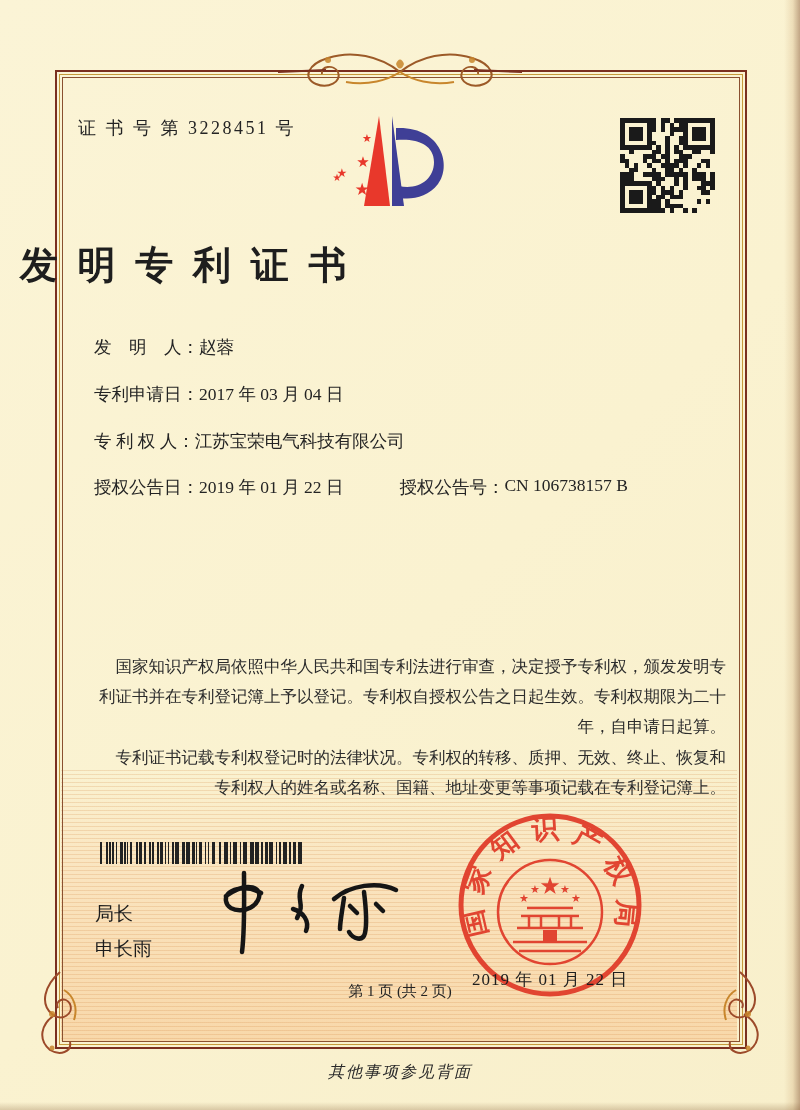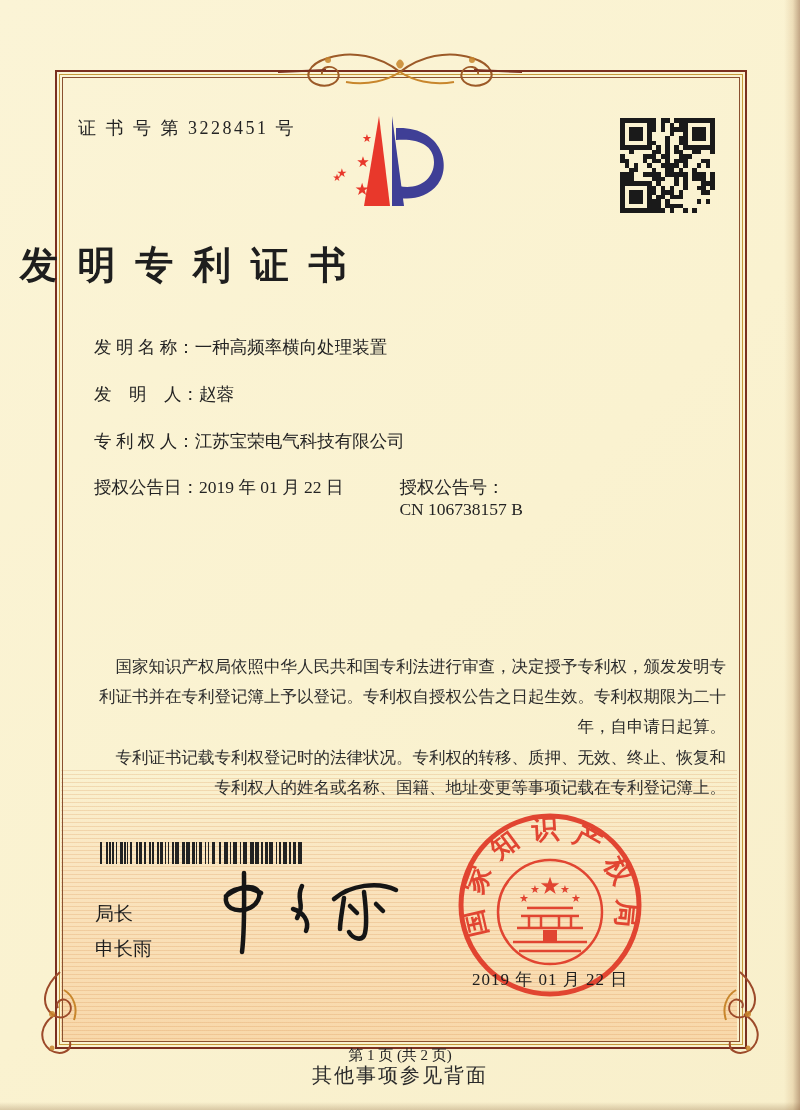--- a/index.html
+++ b/index.html
@@ -370,10 +370,6 @@
 
   <div class="fields">
     <div class="frow">
-      <span class="lab">发 明 名 称：</span>
-      <span class="val">一种高频率横向处理装置</span>
-    </div>
-    <div class="frow">
       <span class="lab">发　明　人：</span>
       <span class="val">赵蓉</span>
     </div>

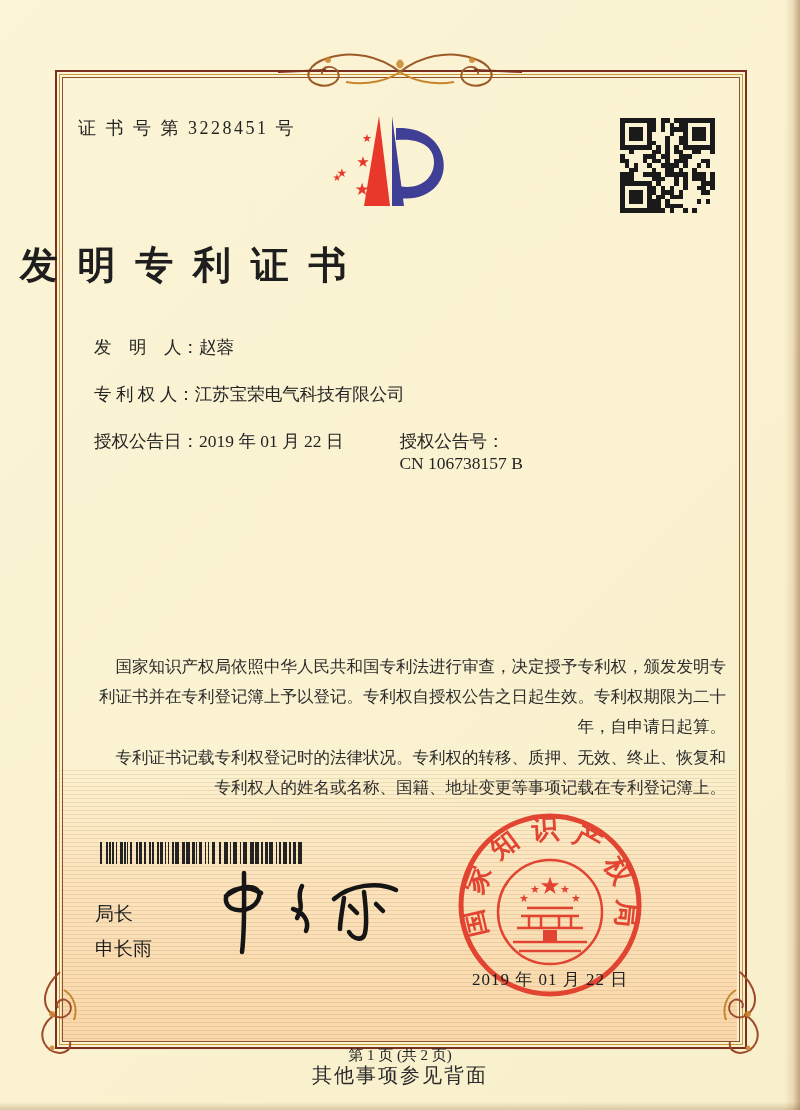--- a/index.html
+++ b/index.html
@@ -374,6 +374,10 @@
       <span class="val">赵蓉</span>
     </div>
     <div class="frow">
+      <span class="lab">专利申请日：</span>
+      <span class="val">2017 年 03 月 04 日</span>
+    </div>
+    <div class="frow">
       <span class="lab">专 利 权 人：</span>
       <span class="val">江苏宝荣电气科技有限公司</span>
     </div>

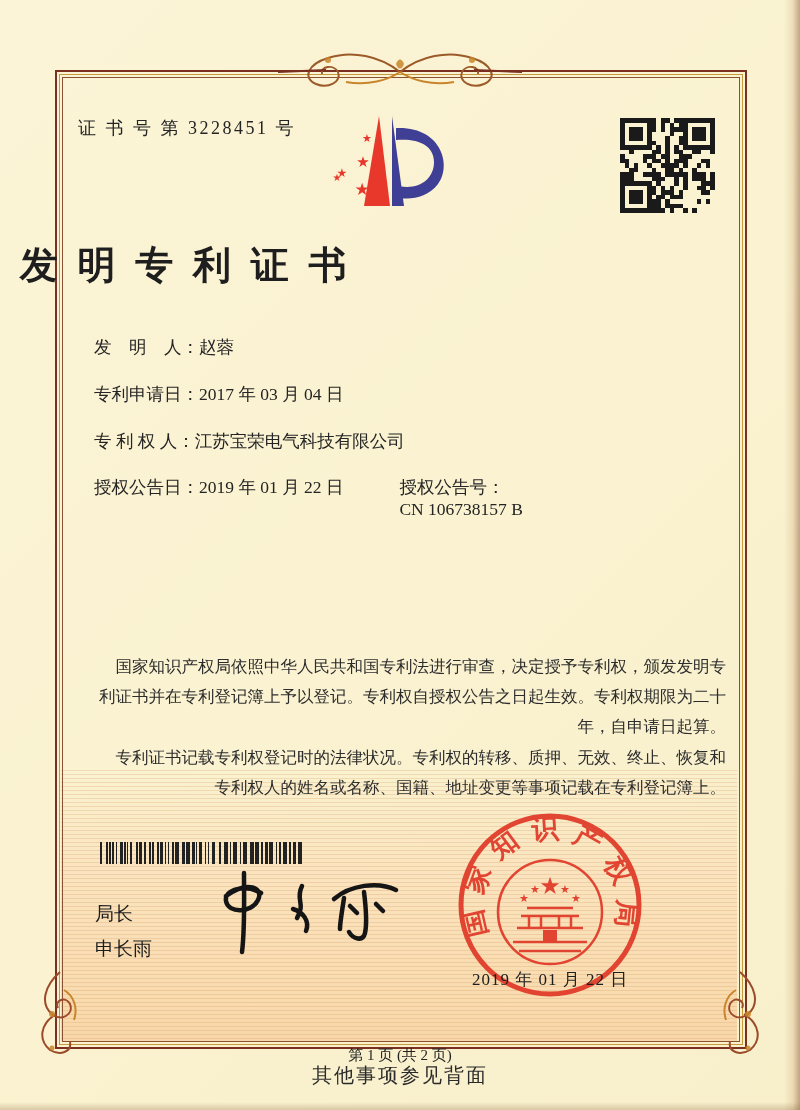--- a/index.html
+++ b/index.html
@@ -42,7 +42,7 @@
   .frow{height:46.8px;display:flex;align-items:flex-start;}
   .frow .lab{white-space:pre;}
   .frow .val{white-space:pre;}
-  .frow .pair2{margin-left:56px;display:flex;flex-direction:column;}
+  .frow .pair2{margin-left:56px;display:flex;}
 
   .paras{position:absolute;left:76px;top:652px;width:650px;z-index:2;
     font-size:16.5px;line-height:1.83;color:#2c2c2c;}

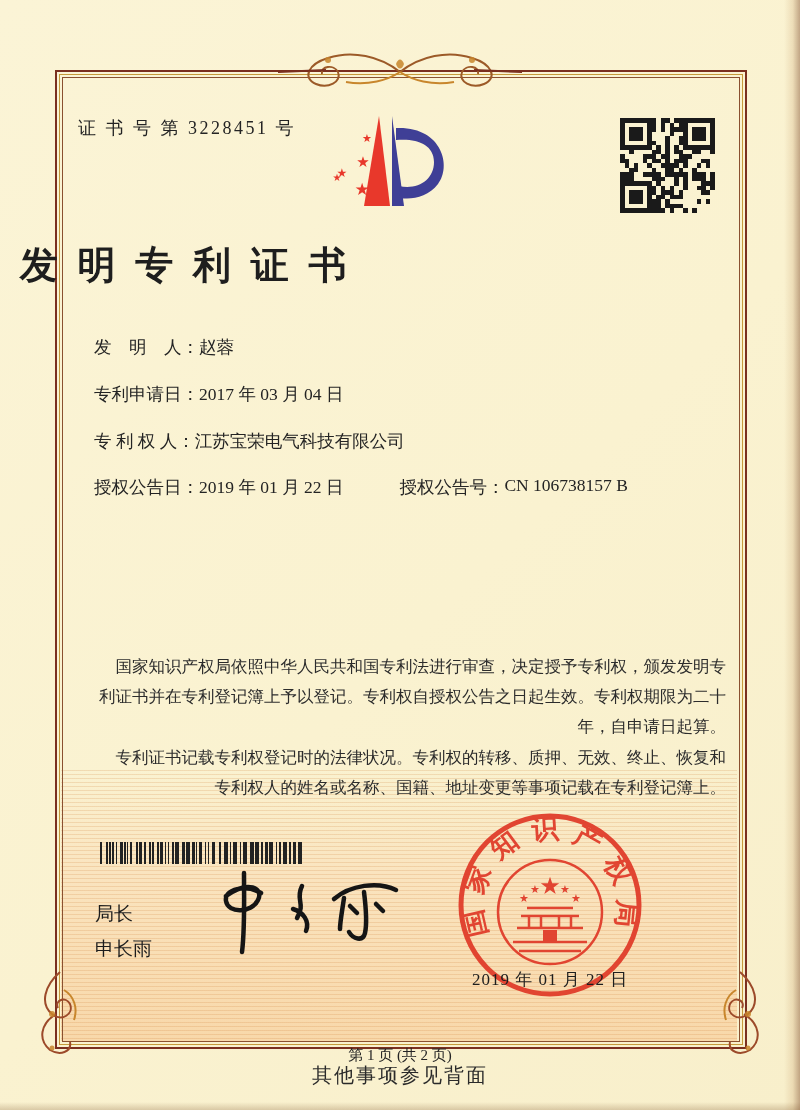--- a/index.html
+++ b/index.html
@@ -57,7 +57,7 @@
   .seal-date{position:absolute;left:452px;top:968px;width:196px;text-align:center;
     font-size:17px;letter-spacing:1px;color:#1d1d1d;z-index:4;}
 
-  .page-no{position:absolute;left:0;right:0;top:1046px;text-align:center;font-size:15px;z-index:2;}
+  .page-no{position:absolute;left:0;right:0;top:982px;text-align:center;font-size:15px;z-index:2;}
   .back-note{position:absolute;left:0;right:0;top:1062px;text-align:center;font-size:20px;letter-spacing:2px;z-index:2;color:#2a2a2a;}
 </style>
 </head>

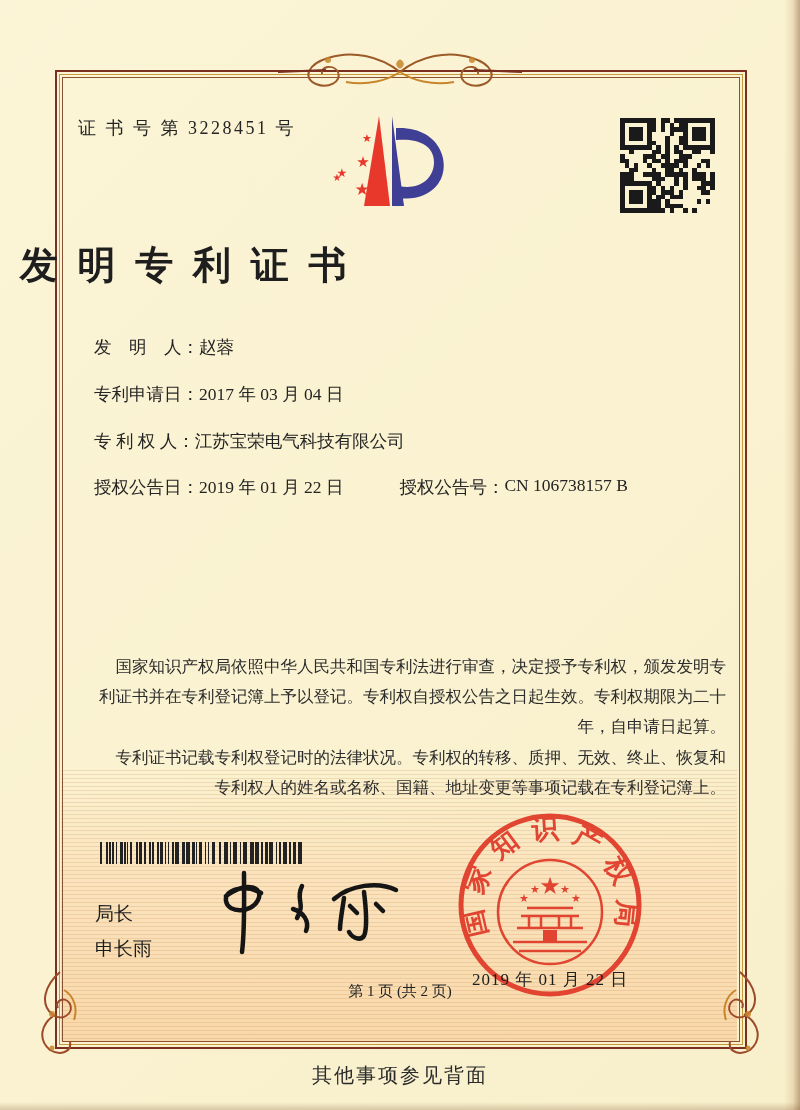--- a/index.html
+++ b/index.html
@@ -58,7 +58,7 @@
     font-size:17px;letter-spacing:1px;color:#1d1d1d;z-index:4;}
 
   .page-no{position:absolute;left:0;right:0;top:982px;text-align:center;font-size:15px;z-index:2;}
-  .back-note{position:absolute;left:0;right:0;top:1062px;text-align:center;font-size:20px;letter-spacing:2px;z-index:2;color:#2a2a2a;}
+  .back-note{position:absolute;left:0;right:0;top:1062px;text-align:center;font-size:16px;letter-spacing:2px;z-index:2;color:#2a2a2a;font-style:italic;}
 </style>
 </head>
 <body>

